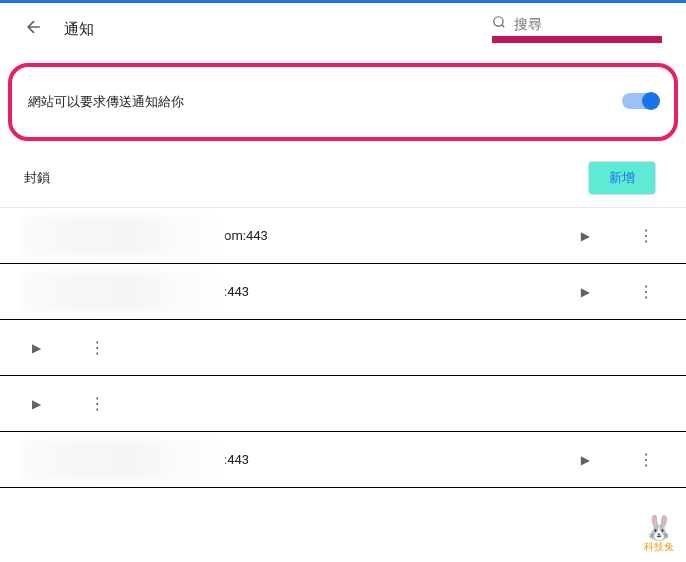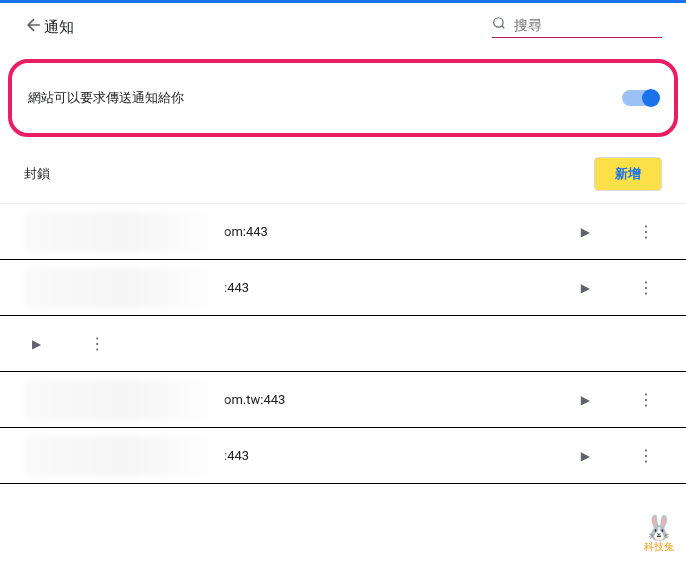--- a/index.html
+++ b/index.html
@@ -19,6 +19,7 @@
       display: flex;
       align-items: center;
       padding: 12px 24px;
+      gap: 20px;
     }
     .back-arrow {
       color: #5f6368;

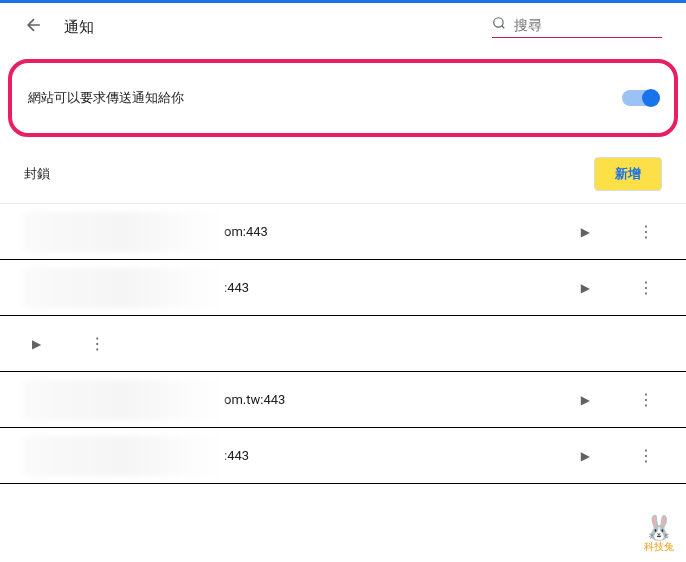--- a/index.html
+++ b/index.html
@@ -35,7 +35,7 @@
       display: flex;
       align-items: center;
       gap: 8px;
-      border-bottom: 1px solid #be185d;
+      border-bottom: 7px solid #be185d;
       padding-bottom: 4px;
       width: 170px;
     }

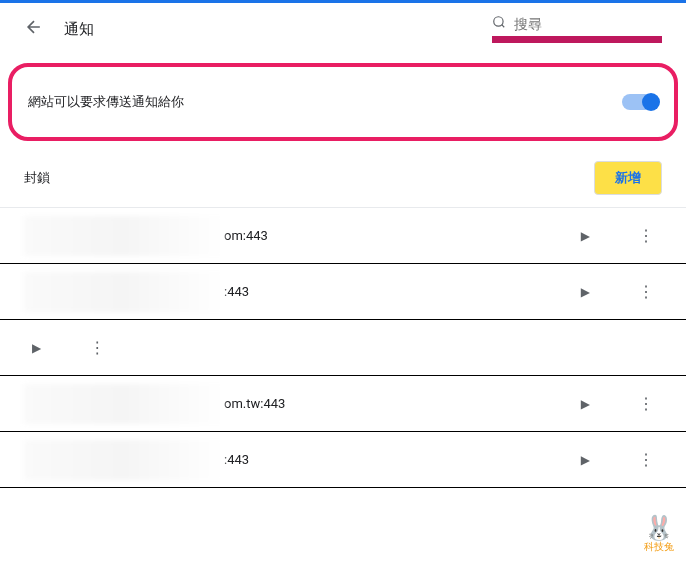--- a/index.html
+++ b/index.html
@@ -59,7 +59,7 @@
     }
     .setting-row {
       display: flex;
-      align-items: center;
+      align-items: flex-start;
       justify-content: space-between;
       padding: 10px 4px;
       gap: 40px;

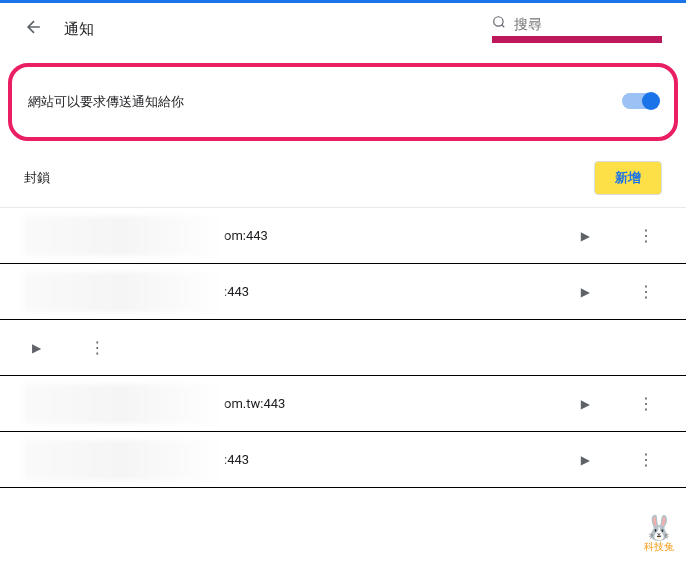--- a/index.html
+++ b/index.html
@@ -93,7 +93,7 @@
       display: flex;
       align-items: center;
       justify-content: space-between;
-      padding: 4px 24px 12px 24px;
+      padding: 4px 30px 12px 24px;
     }
     .section-title {
       font-size: 13px;

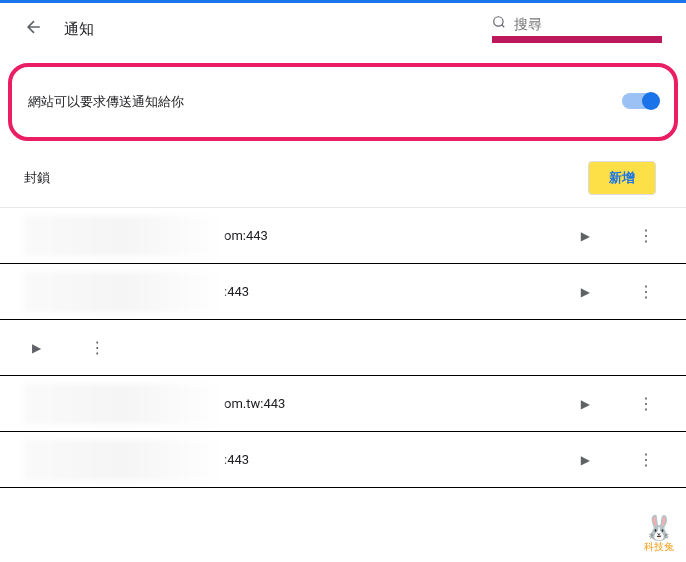--- a/index.html
+++ b/index.html
@@ -101,13 +101,13 @@
     }
     .add-button {
       border: 1px solid #dadce0;
-      background: #fde047;
+      background: #5eead4;
       color: #1a73e8;
       font-size: 13px;
       padding: 7px 20px;
       border-radius: 4px;
       cursor: pointer;
-      font-weight: 700;
+      font-weight: 400;
     }
     .site-list {
       border-top: 1px solid #e8eaed;

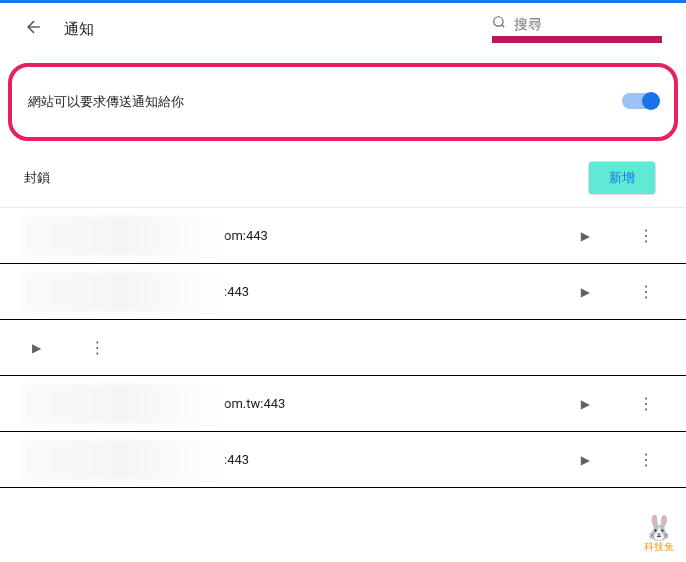--- a/index.html
+++ b/index.html
@@ -215,10 +215,6 @@
     <span class="more-dots">⋮</span>
   </div>
   <div class="site-row">
-    <div class="site-info">
-      <div class="blurred-start"></div>
-      <span class="site-url-suffix">om.tw:443</span>
-    </div>
     <span class="chevron">▶</span>
     <span class="more-dots">⋮</span>
   </div>

